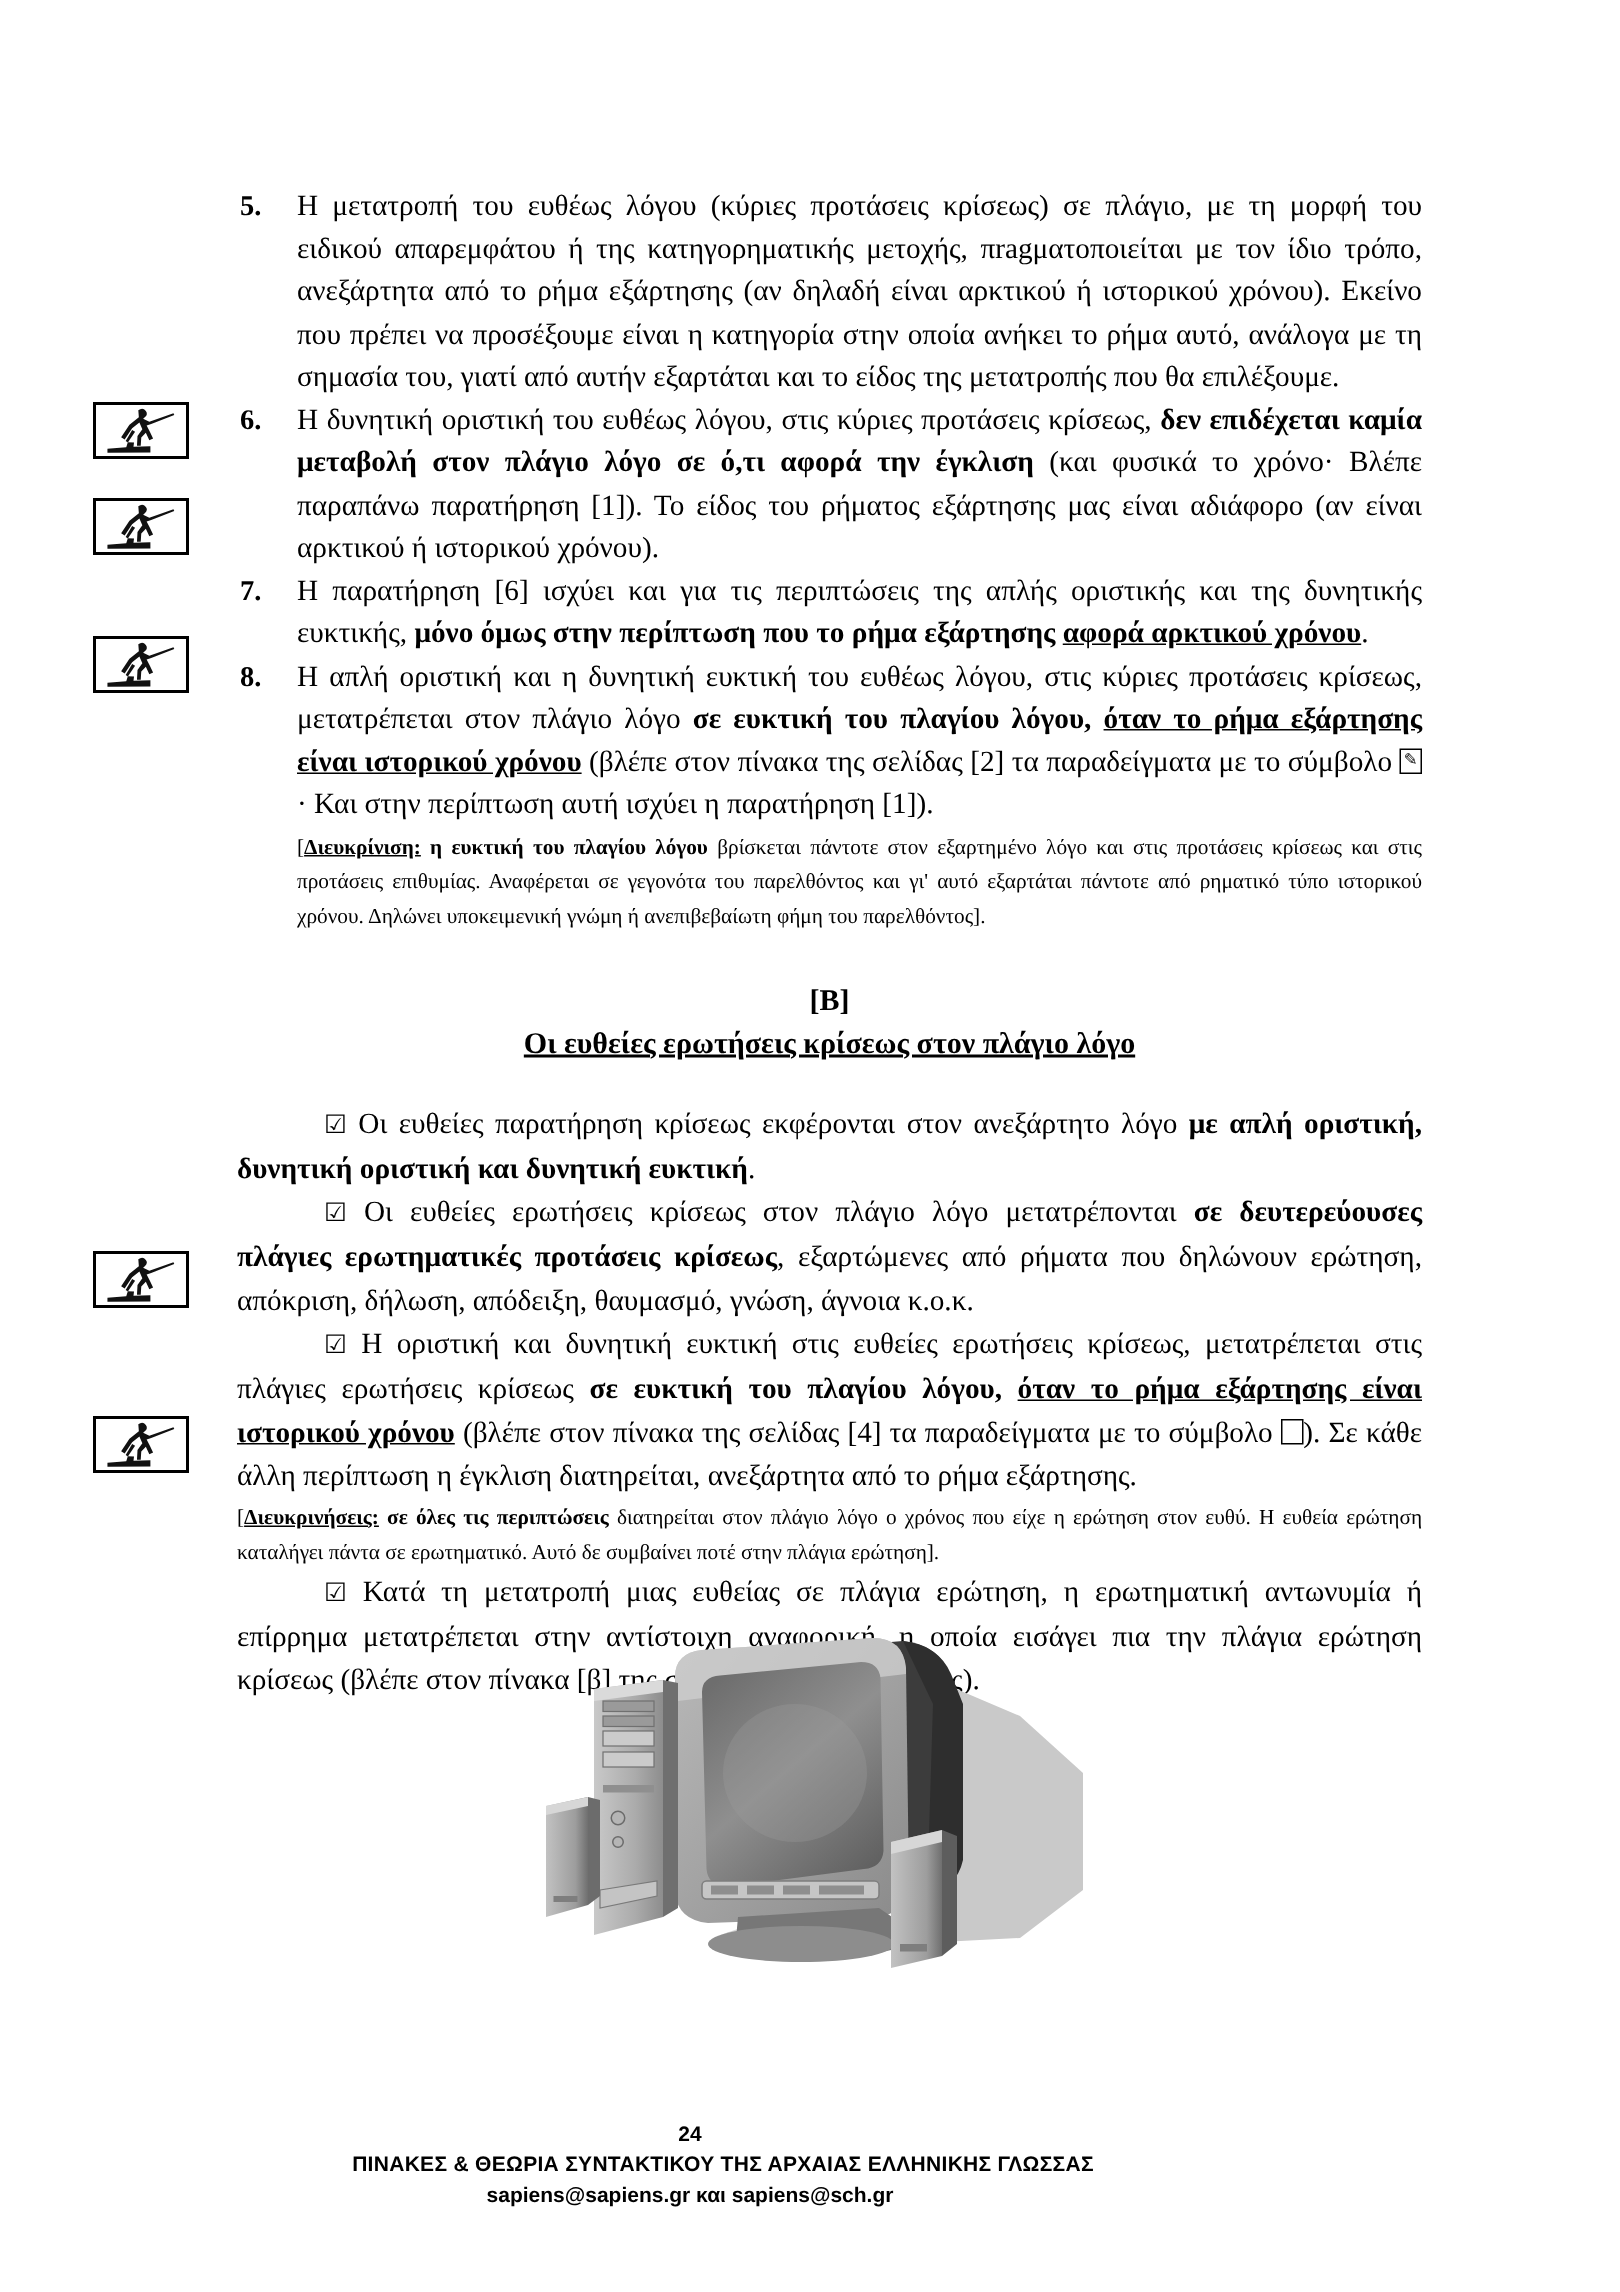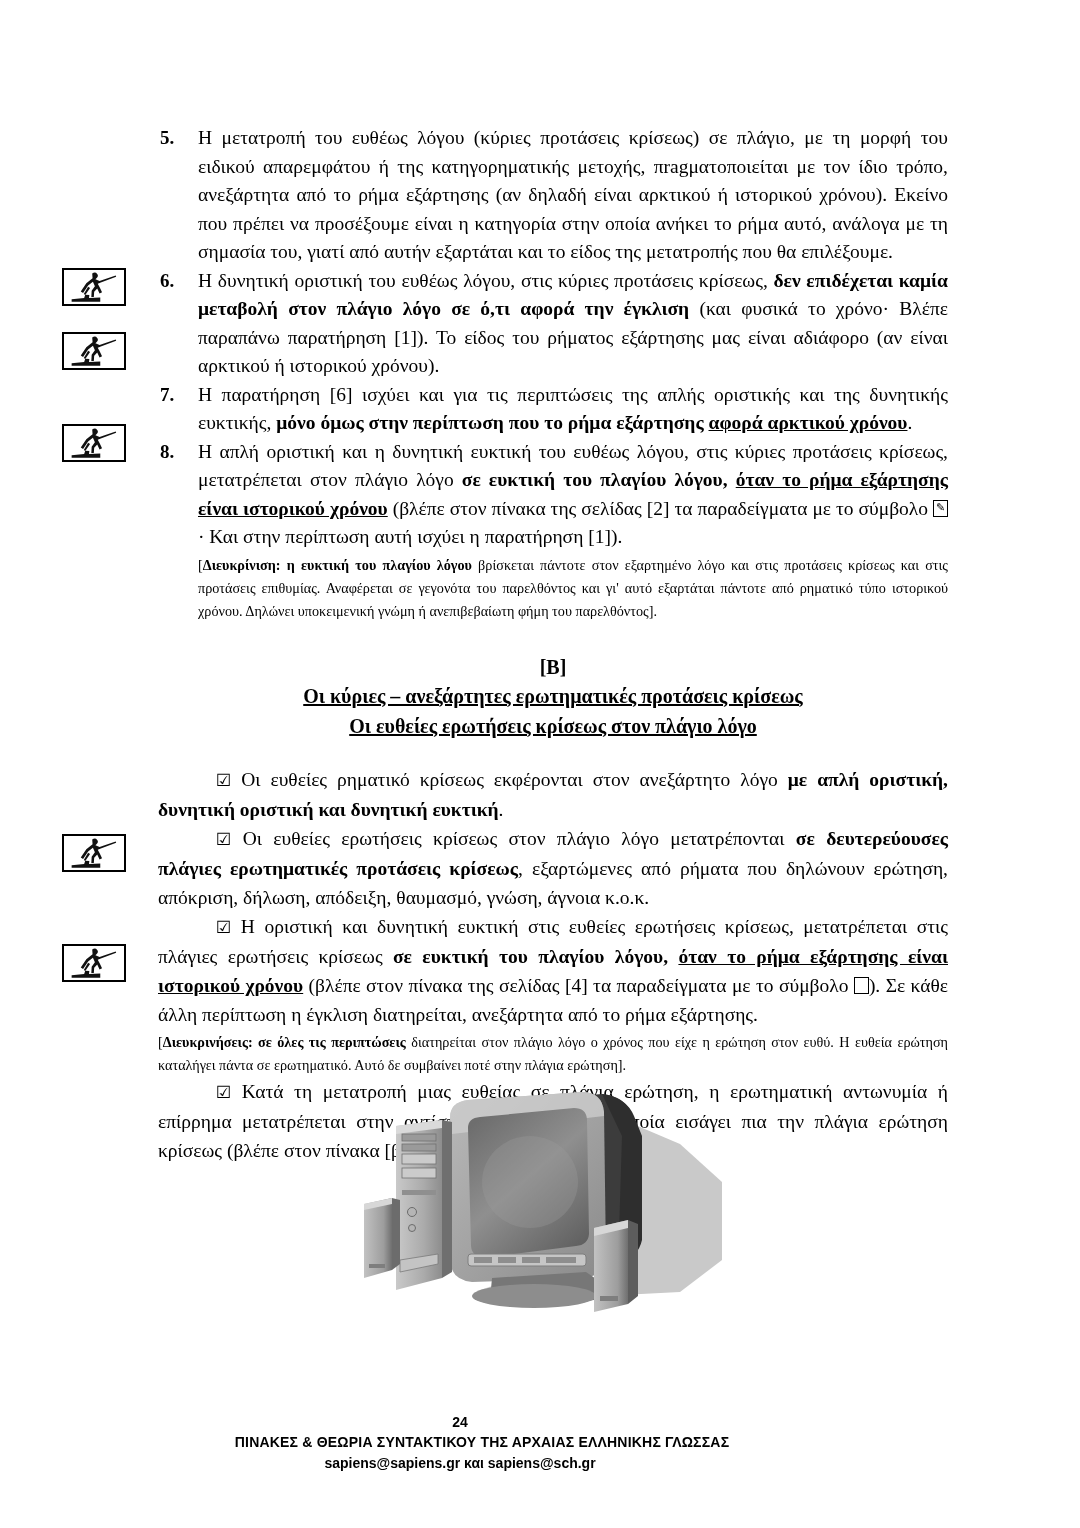--- a/index.html
+++ b/index.html
@@ -65,6 +65,7 @@
   }
   .note .lead {
     font-weight: bold;
+    text-decoration: underline;
   }
   .note .leadit {
     font-weight: bold;

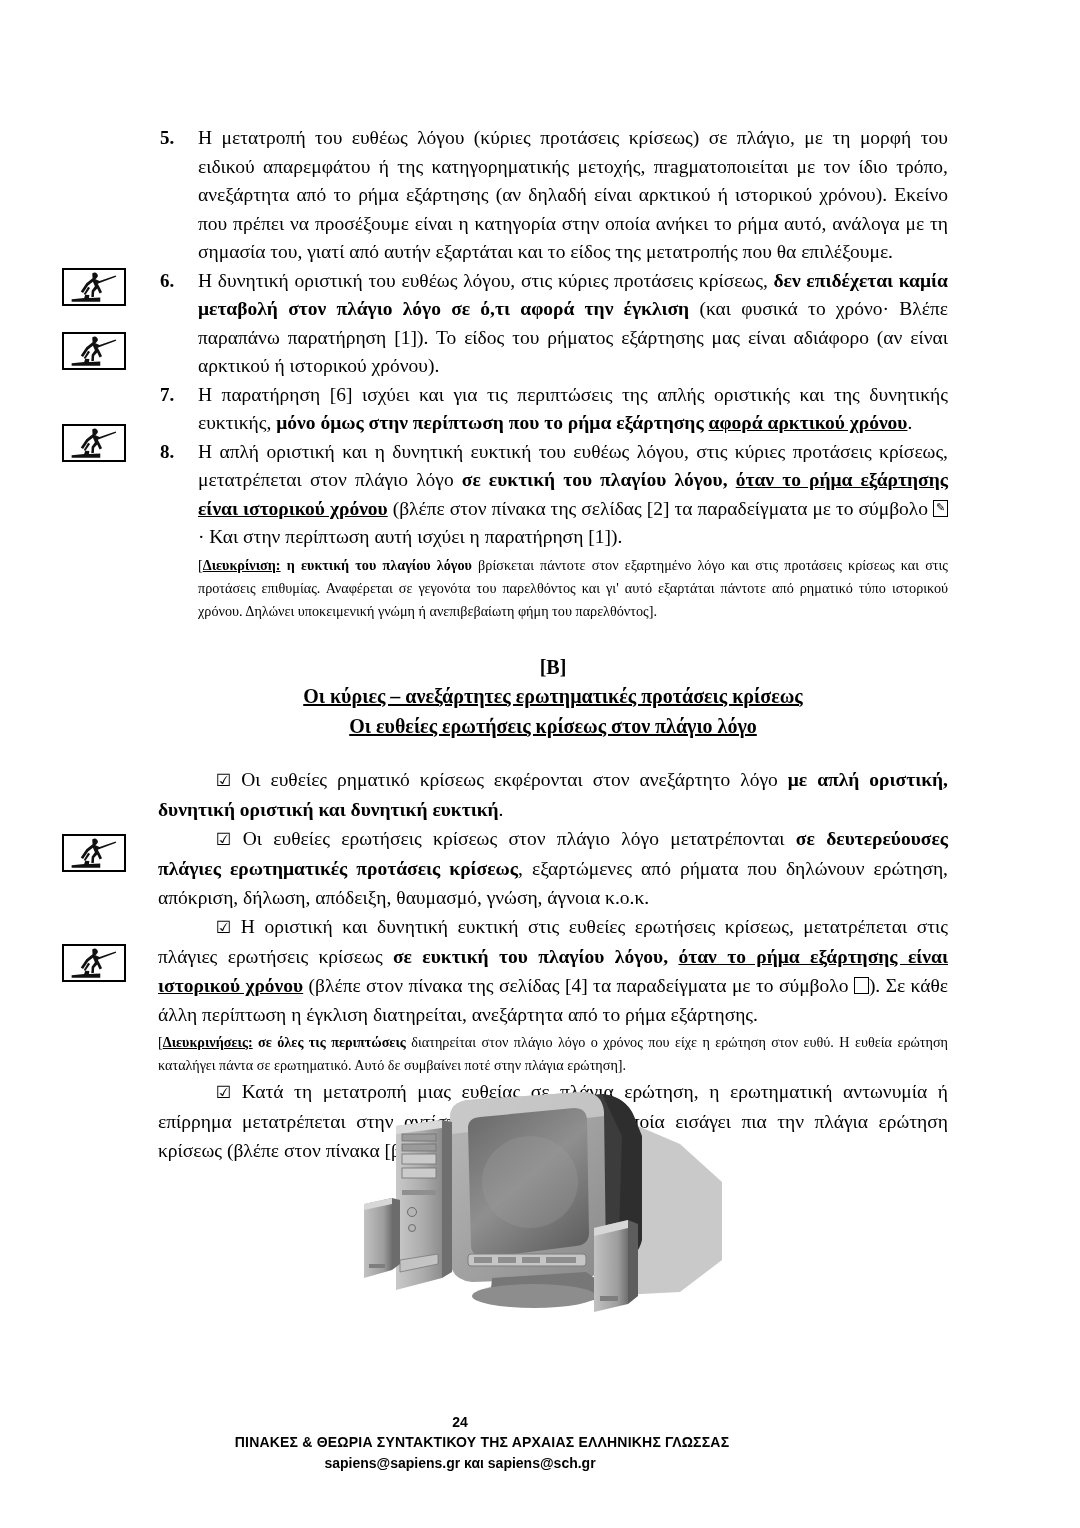--- a/index.html
+++ b/index.html
@@ -222,7 +222,6 @@
 
     <div class="sect-head">
       <div class="bracket">[Β]</div>
-      <span class="line">Οι κύριες – ανεξάρτητες ερωτηματικές προτάσεις κρίσεως</span>
       <span class="line">Οι ευθείες ερωτήσεις κρίσεως στον πλάγιο λόγο</span>
     </div>
 

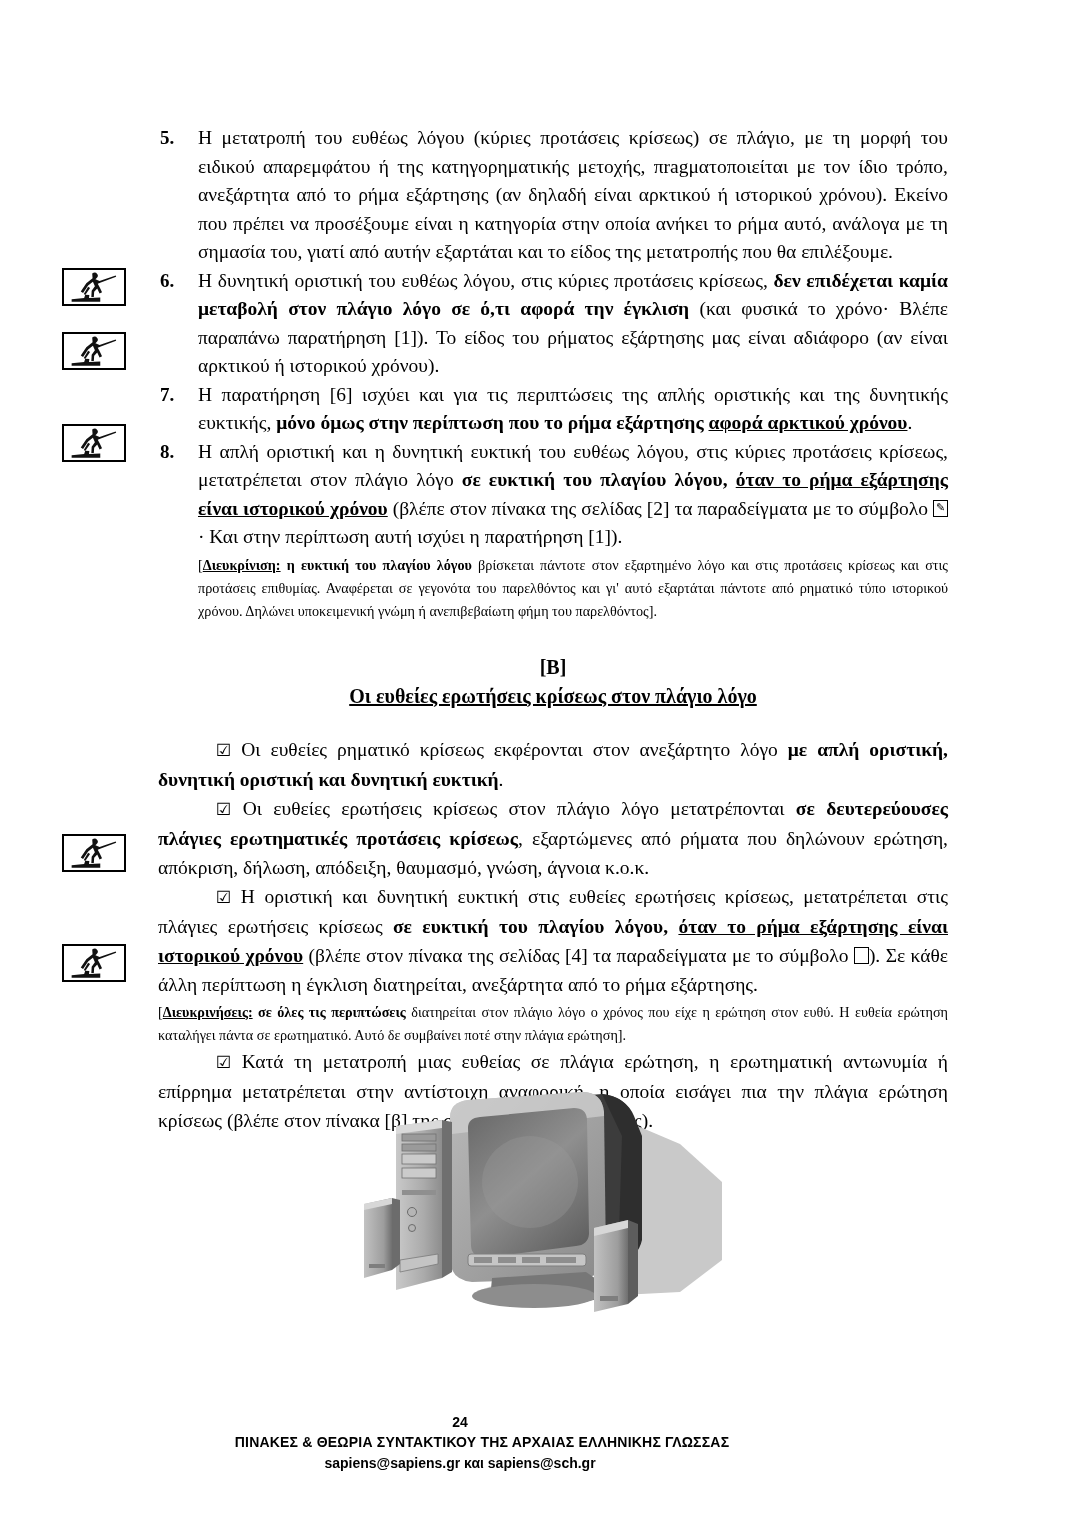--- a/index.html
+++ b/index.html
@@ -225,7 +225,7 @@
       <span class="line">Οι ευθείες ερωτήσεις κρίσεως στον πλάγιο λόγο</span>
     </div>
 
-    <p class="cb-par first"><span class="cb">☑</span> <span>Οι ευθείες ρηματικό κρίσεως εκφέρονται στον ανεξάρτητο λόγο </span><b>με απλή οριστική, δυνητική οριστική και δυνητική ευκτική</b><span>.</span></p>
+    <p class="cb-par first"><span class="cb">☑</span> <span>Οι ευθείες παρατήρηση κρίσεως εκφέρονται στον ανεξάρτητο λόγο </span><b>με απλή οριστική, δυνητική οριστική και δυνητική ευκτική</b><span>.</span></p>
 
     <p class="cb-par"><span class="cb">☑</span> <span>Οι ευθείες ερωτήσεις κρίσεως στον πλάγιο λόγο μετατρέπονται </span><b>σε δευτερεύουσες πλάγιες ερωτηματικές προτάσεις κρίσεως</b><span>, εξαρτώμενες από ρήματα που δηλώνουν ερώτηση, απόκριση, δήλωση, απόδειξη, θαυμασμό, γνώση, άγνοια κ.ο.κ.</span></p>
 

